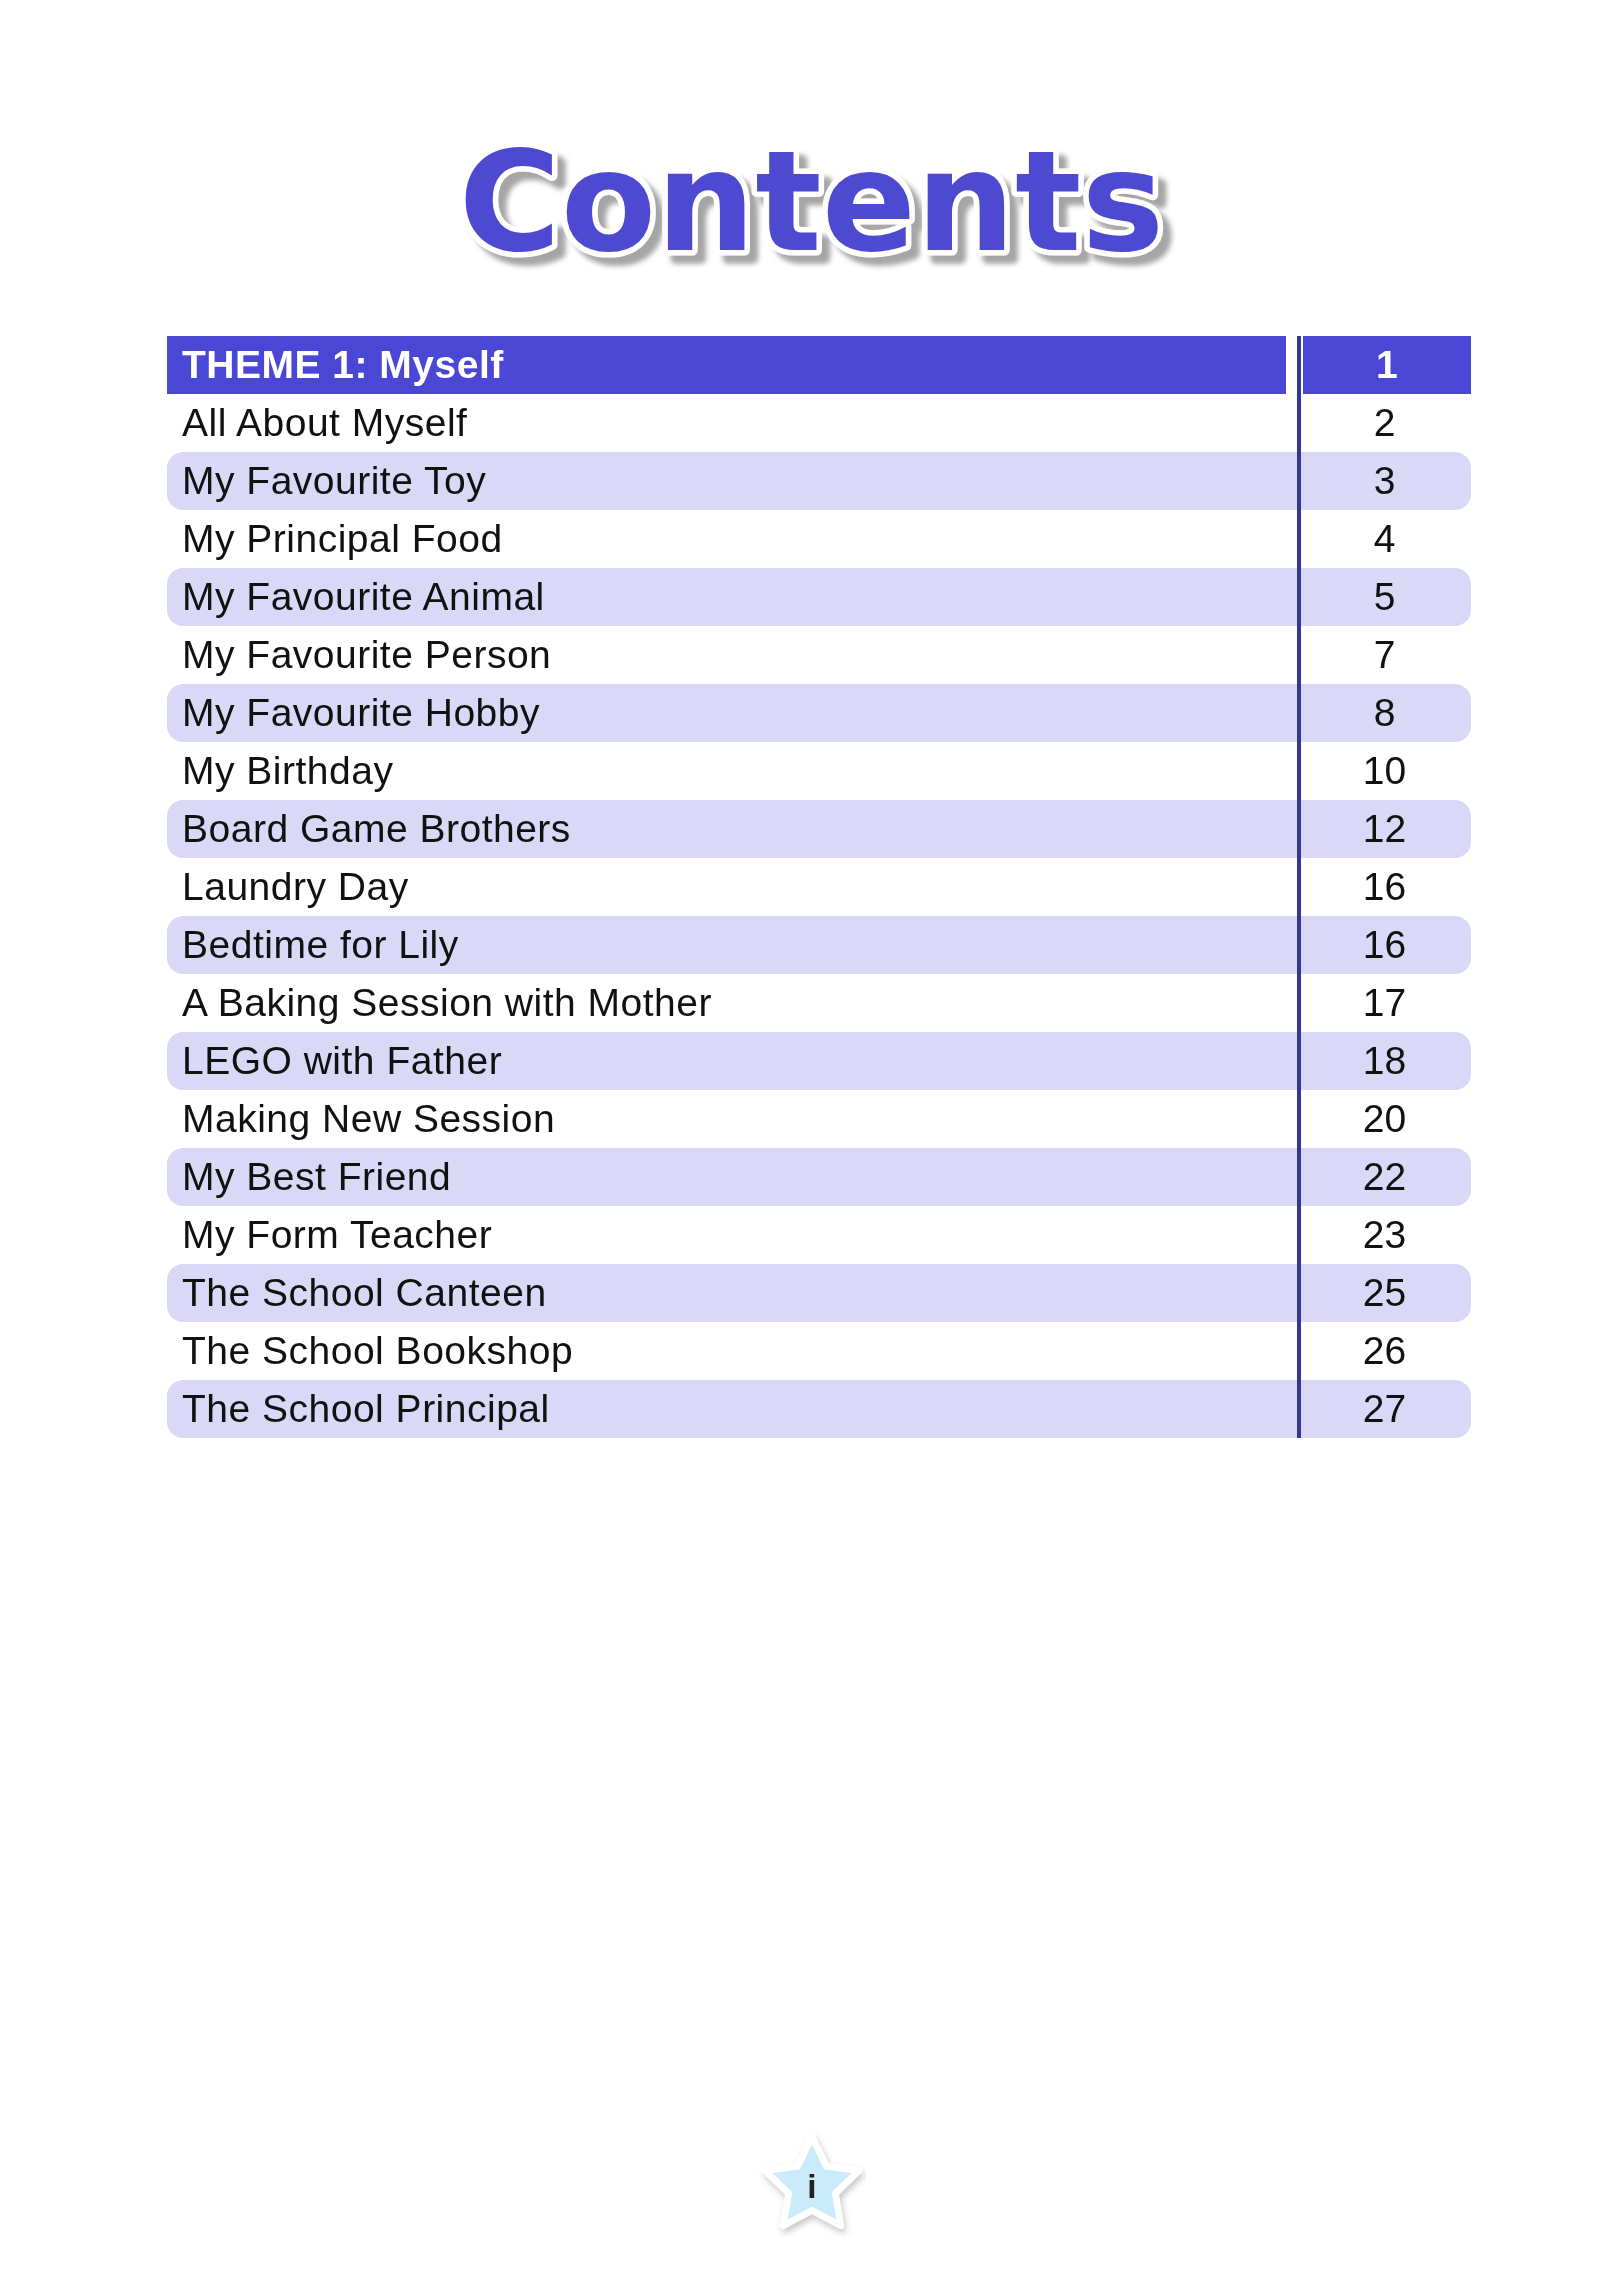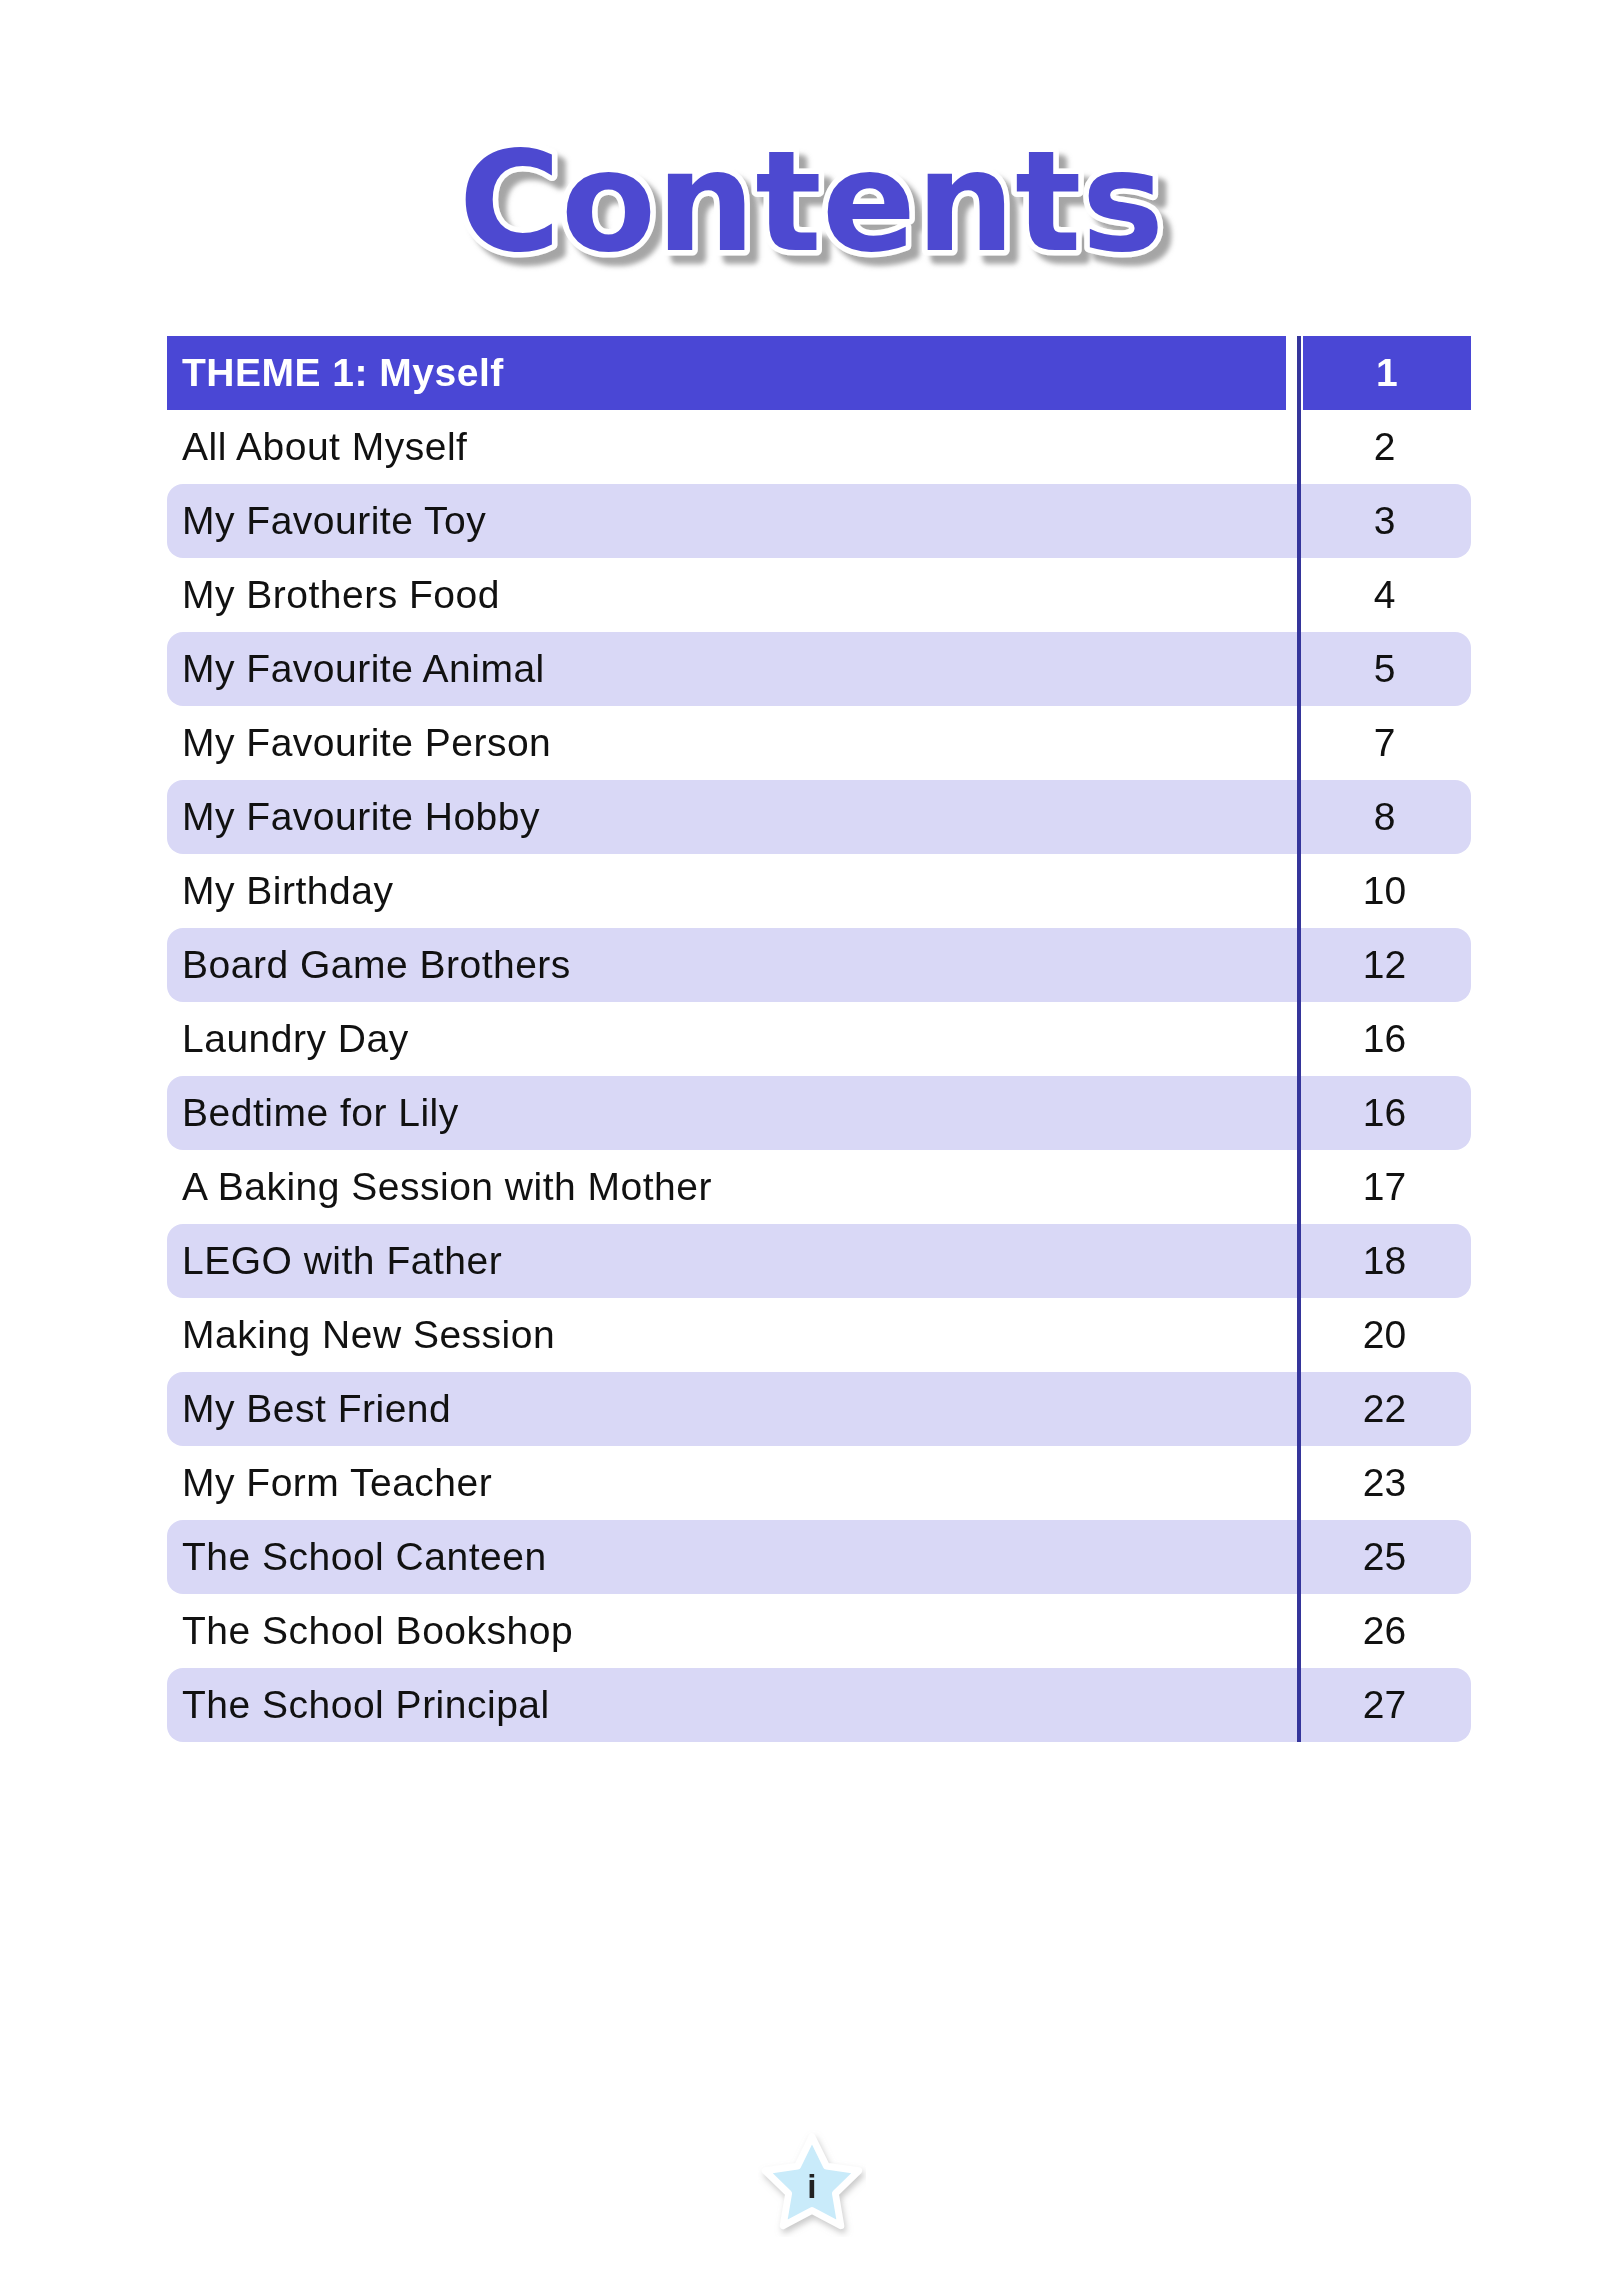--- a/index.html
+++ b/index.html
@@ -39,7 +39,7 @@
     z-index: 3;
   }
   .row {
-    height: 74px;
+    height: 58px;
     display: flex;
     align-items: center;
     font-size: 39px;

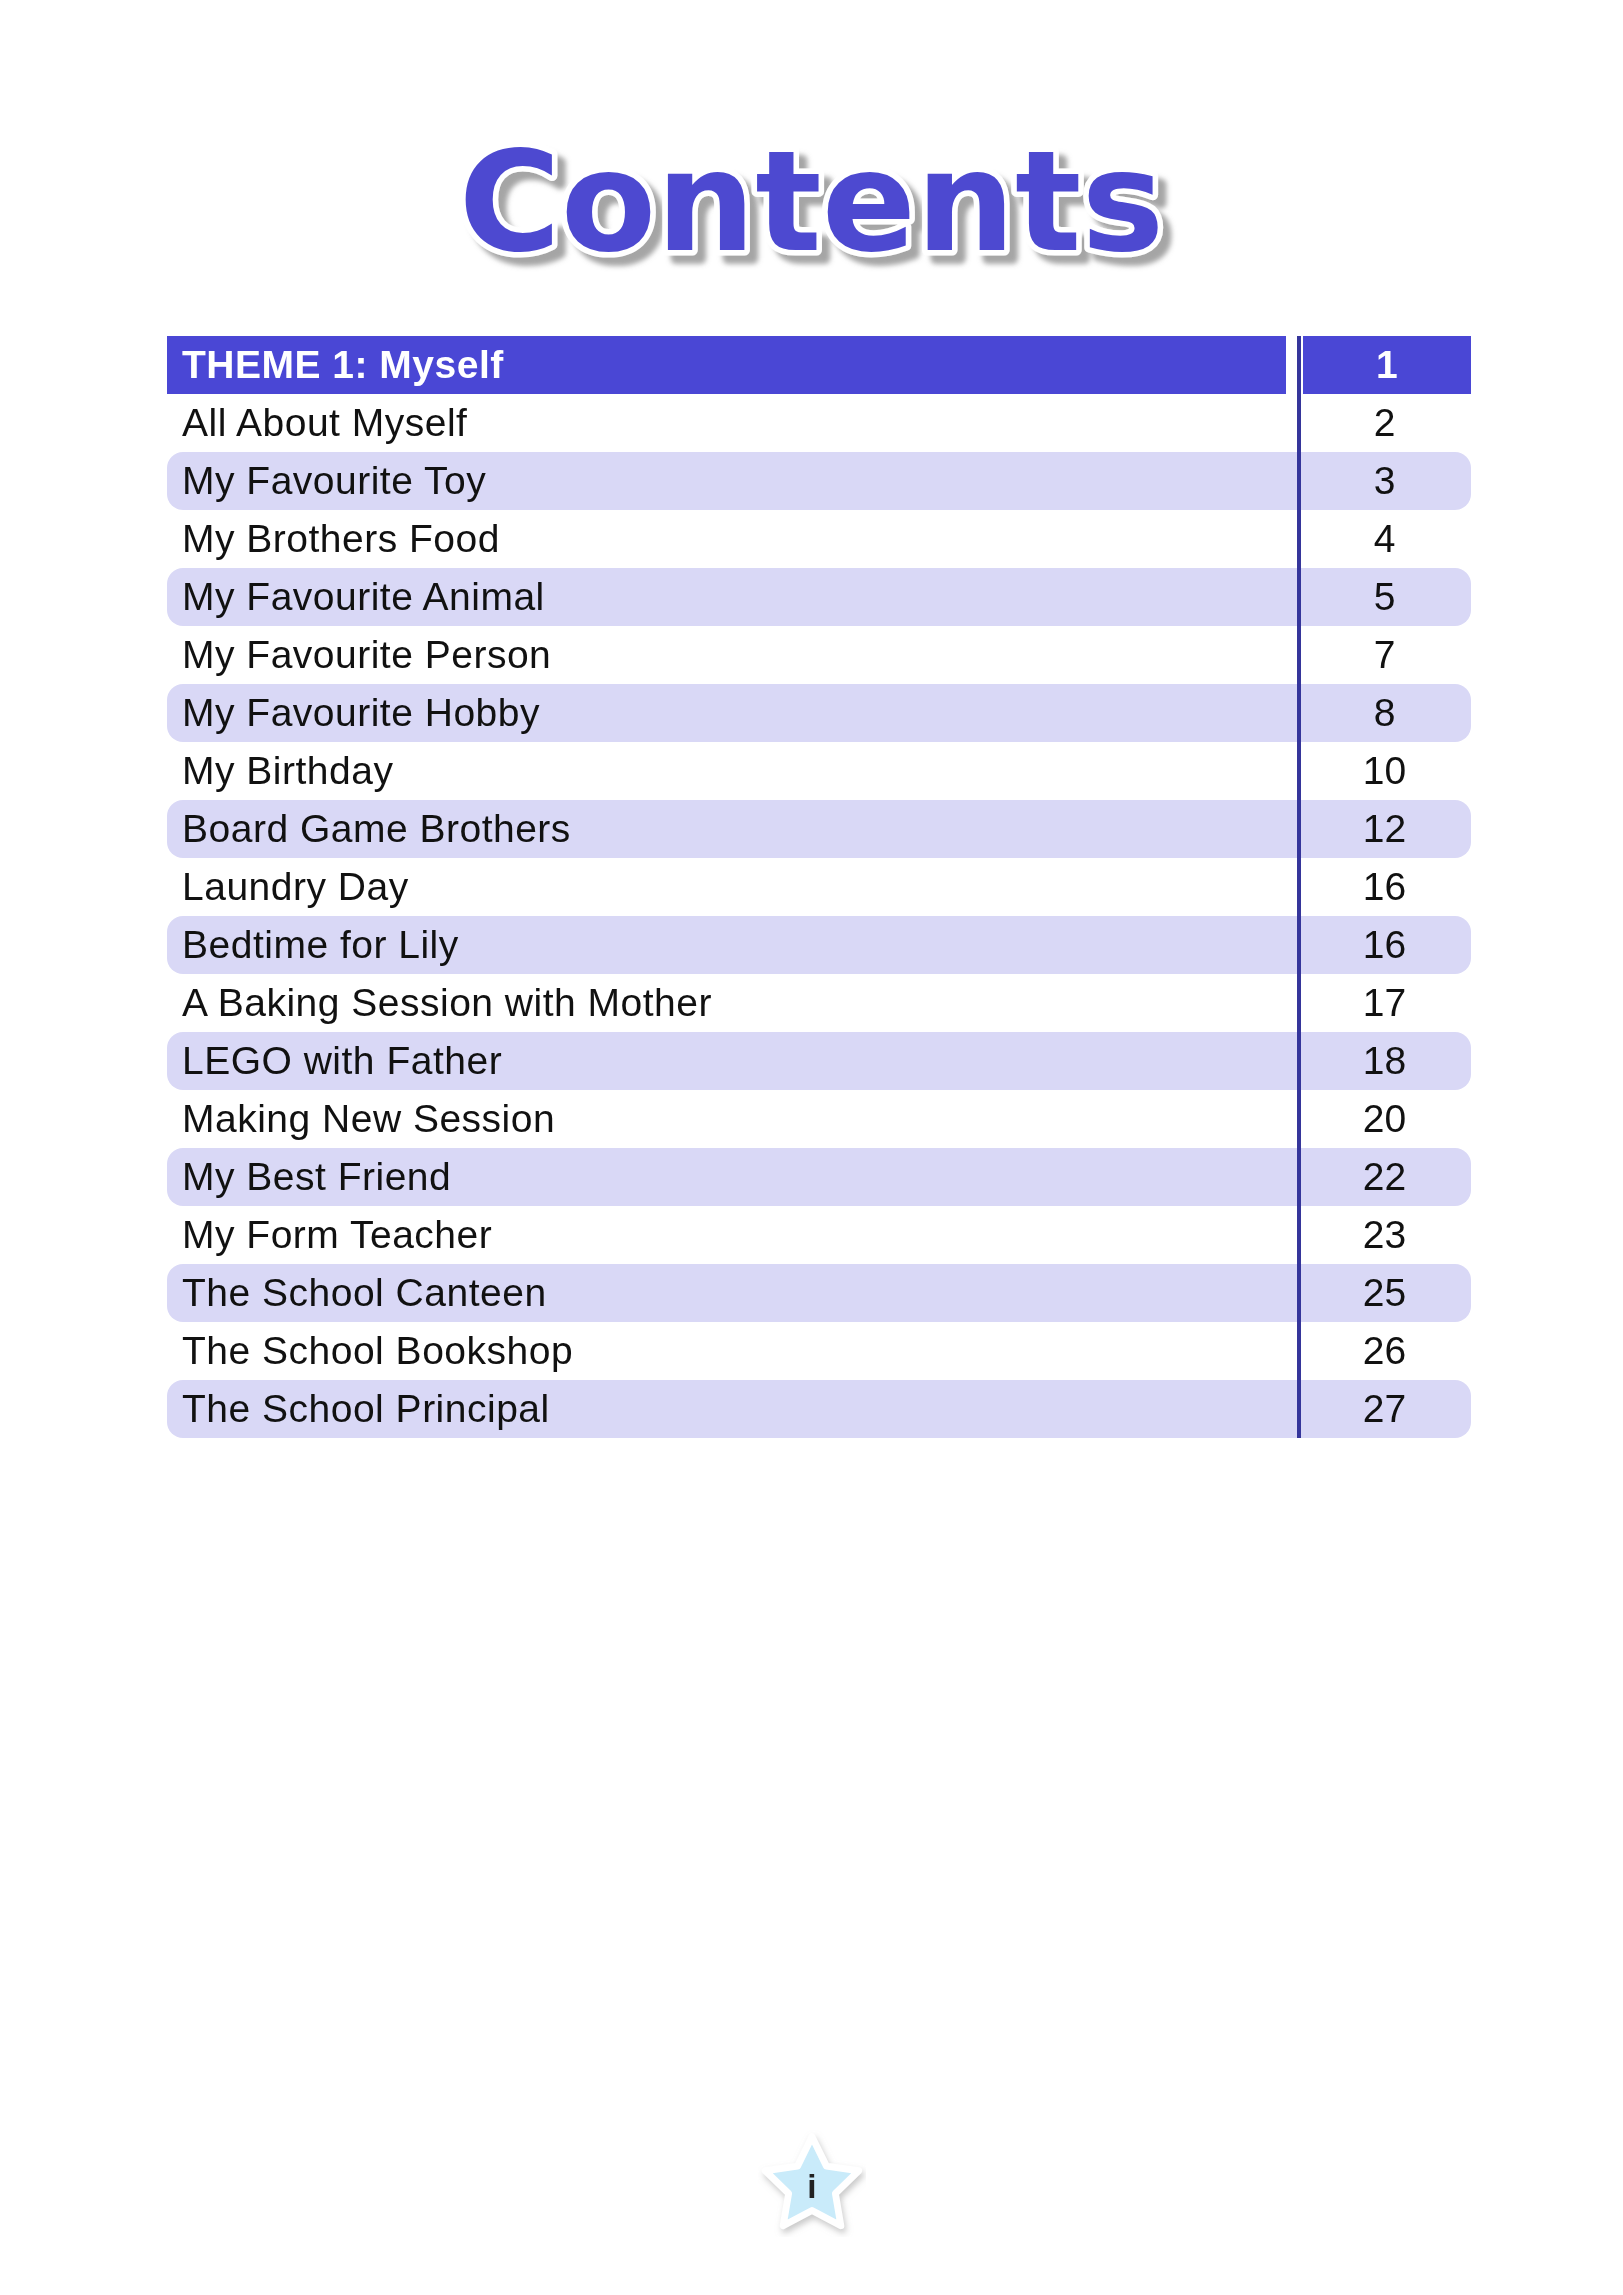--- a/index.html
+++ b/index.html
@@ -125,7 +125,7 @@
           <span class="pagenum">3</span>
         </div>
         <div class="row item-row">
-          <span class="label">My Brothers Food</span>
+          <span class="label">My Principal Food</span>
           <span class="pagenum">4</span>
         </div>
         <div class="row item-row shaded">

